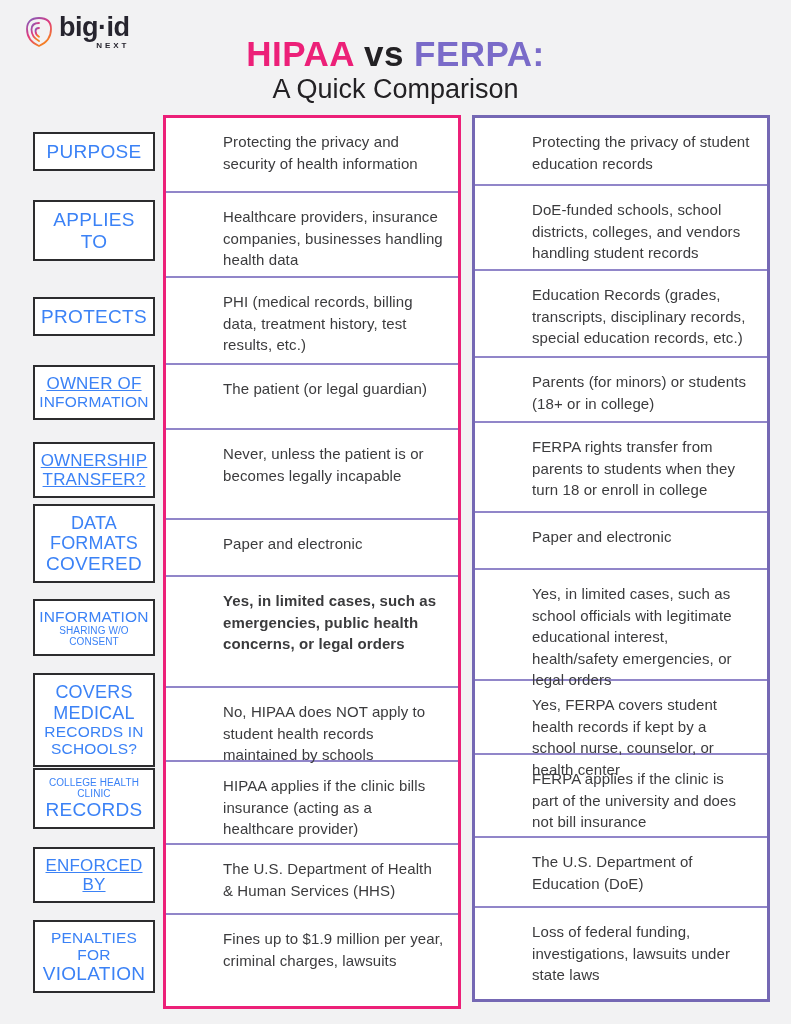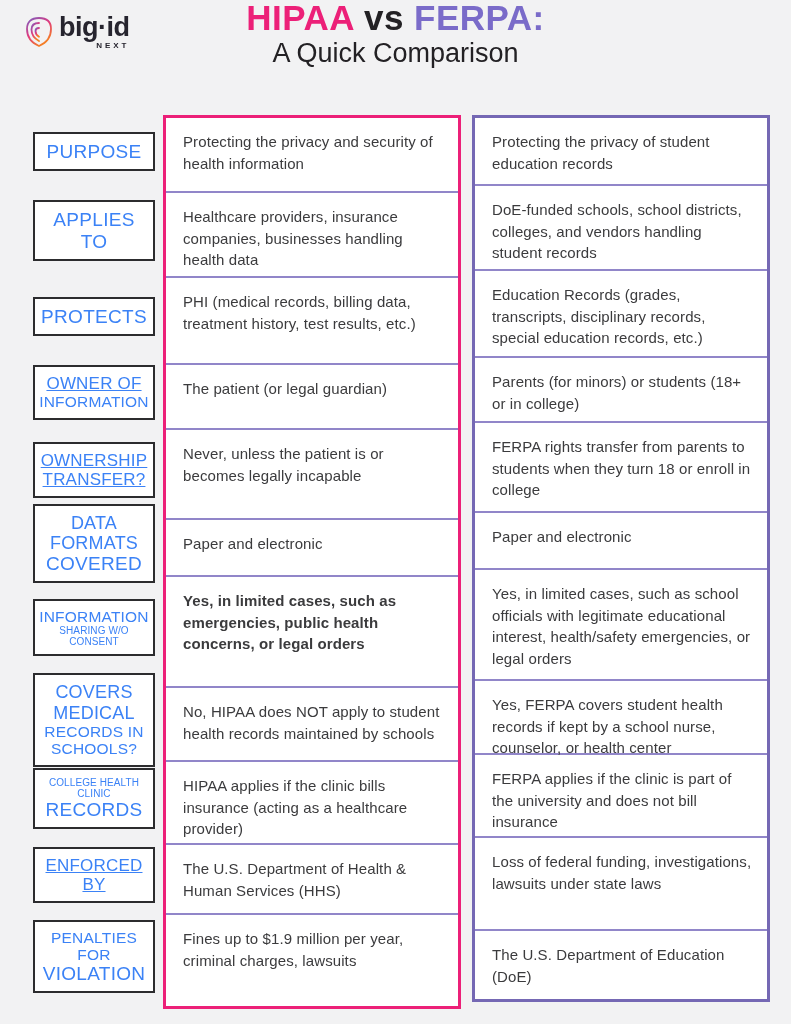--- a/index.html
+++ b/index.html
@@ -20,7 +20,7 @@
   .logo-main{font-size:27px;font-weight:bold;letter-spacing:-0.5px;color:#26242e;}
   .logo-sub{font-size:8px;font-weight:bold;letter-spacing:3px;color:#26242e;text-align:right;margin-top:1px;}
 
-  .title-block{text-align:center;}
+  .title-block{padding-top:36px;text-align:center;}
   .title-main{margin:0;font-size:35px;font-weight:bold;letter-spacing:0.5px;color:var(--ink,#232124);line-height:1.05;}
   .t-hipaa{color:var(--pink,#EC2078);}
   .t-ferpa{color:var(--ferpa-title,#7A6BC9);}

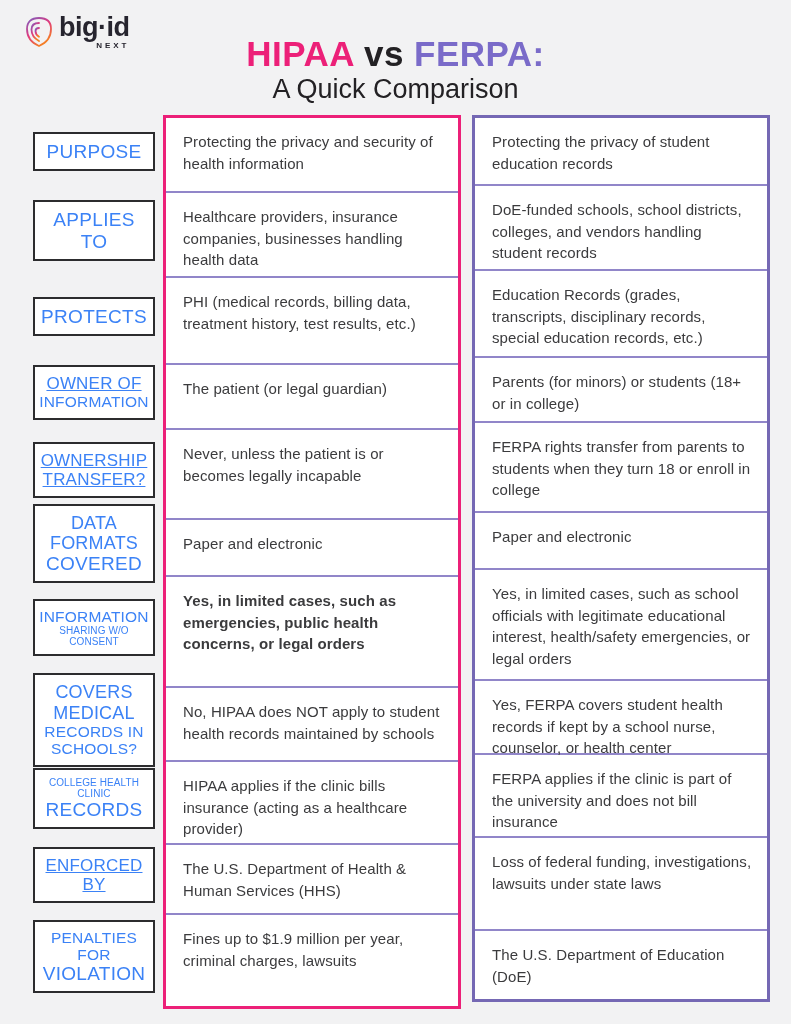--- a/index.html
+++ b/index.html
@@ -49,7 +49,7 @@
   .col-box.ferpa{border:3px solid var(--purple,#7568B4);}
   .cell{box-sizing:border-box;padding:13px 14px 0 17px;background:var(--cell-bg,#FFFFFF);}
   .cell + .cell{border-top:2px solid var(--divider,#9186C9);}
-  .cell-text{font-size:15px;line-height:21.5px;color:var(--body-text,#3B3B3D);letter-spacing:0.1px;}
+  .cell-text{font-size:15px;line-height:21.5px;color:var(--body-text,#3B3B3D);letter-spacing:0.1px;margin-left:40px;}
 </style>
 </head>
 <body>

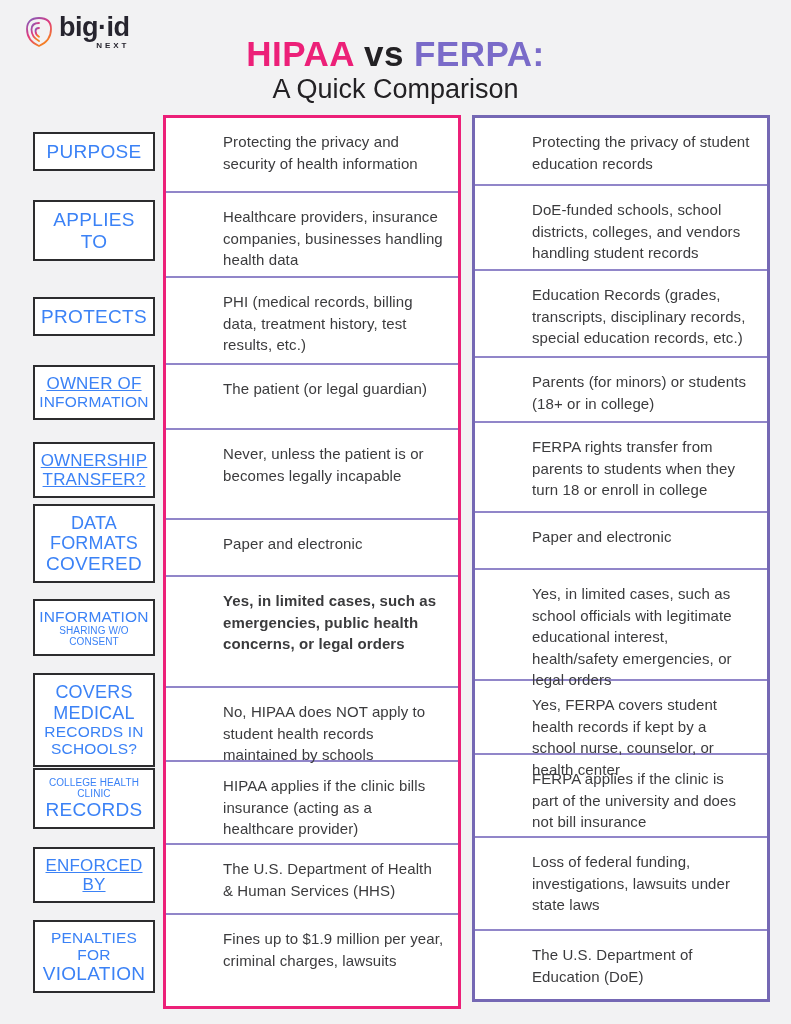--- a/index.html
+++ b/index.html
@@ -212,12 +212,12 @@
         <div class="cell" style="height: 83px;">
           <div class="cell-text">FERPA applies if the clinic is part of the university and does not bill insurance</div>
         </div>
+        <div class="cell" style="height: 70px;">
+          <div class="cell-text">The U.S. Department of Education (DoE)</div>
+        </div>
         <div class="cell" style="height: 93px;">
           <div class="cell-text">Loss of federal funding, investigations, lawsuits under state laws</div>
         </div>
-        <div class="cell" style="height: 70px;">
-          <div class="cell-text">The U.S. Department of Education (DoE)</div>
-        </div>
       </div>
   </div>
 

